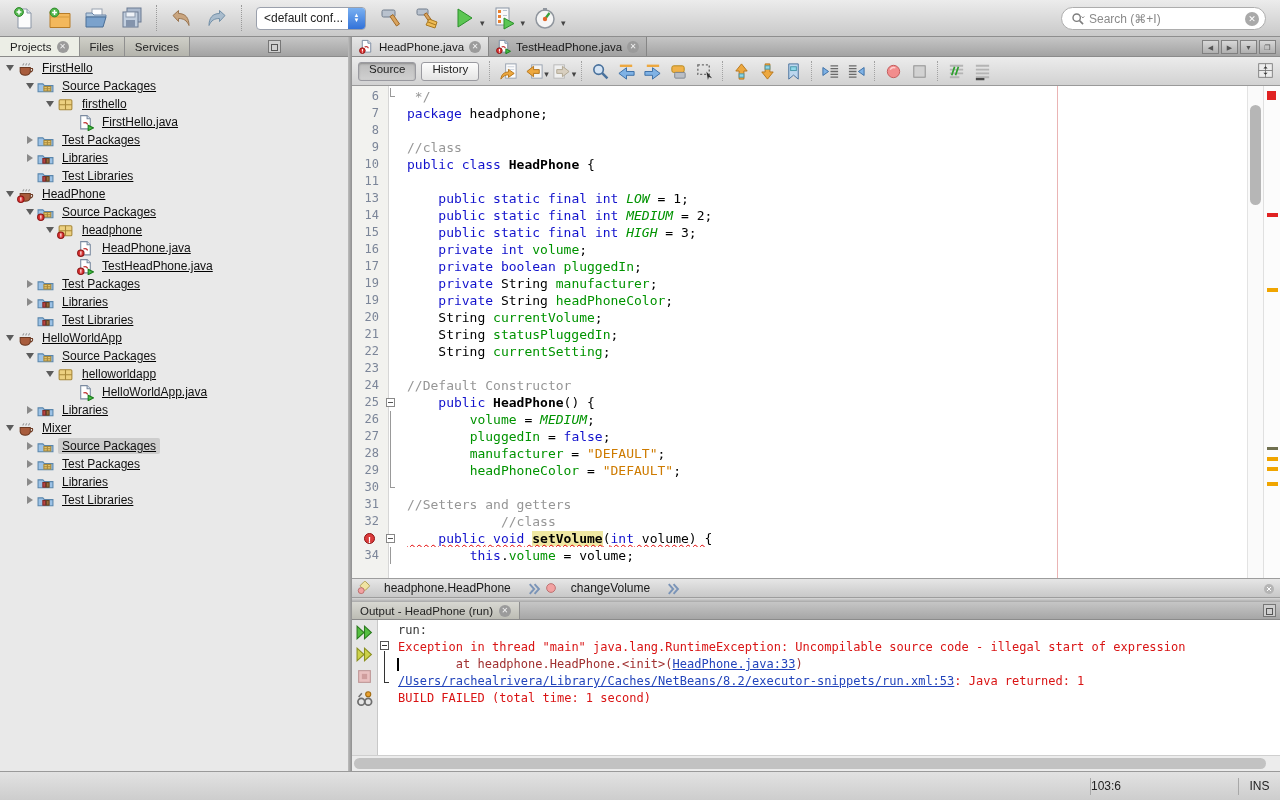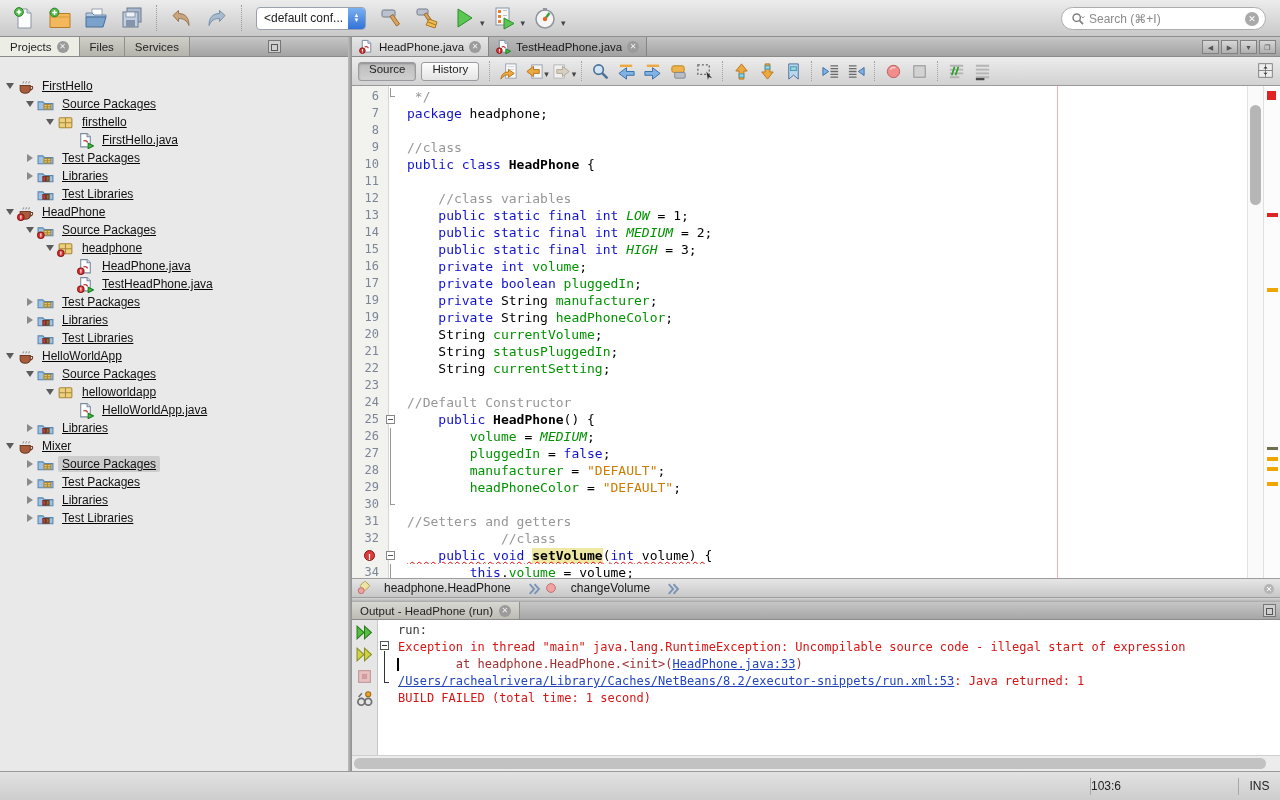--- a/index.html
+++ b/index.html
@@ -23,7 +23,7 @@
 
   
   .content { position:absolute; top:37px; left:0; right:0; bottom:29px; display:flex; }
-  .left-panel { width:348px; display:flex; flex-direction:column; background:#e9e9e9;gap:18px; }
+  .left-panel { width:348px; display:flex; flex-direction:column; background:#e9e9e9; }
   .v-splitter { width:4px; background:linear-gradient(90deg,#bdbdbd,#8f8f8f); }
   .right-pane { width:928px; display:flex; flex-direction:column; position:relative; }
 

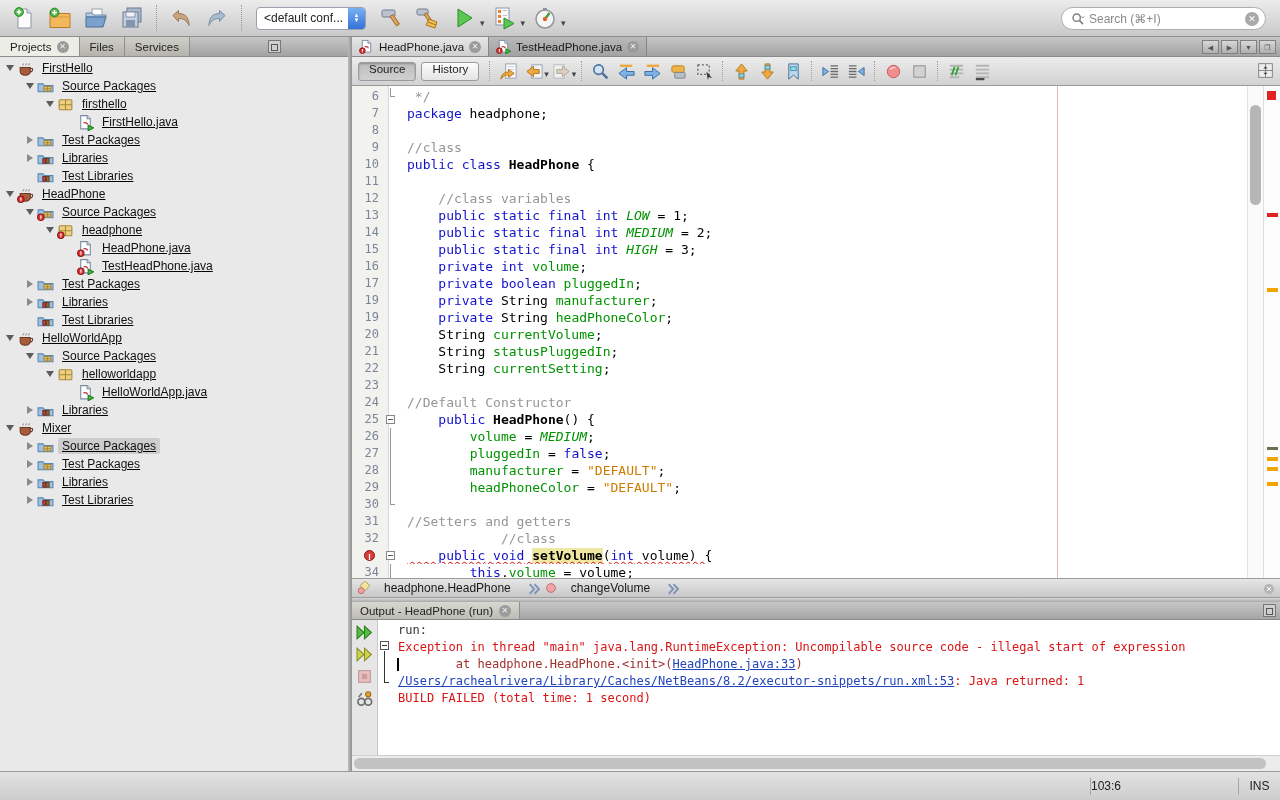--- a/index.html
+++ b/index.html
@@ -700,7 +700,6 @@
             <div class="cl"><span class="g">9</span><span class="f"></span><span class="t"><span class="tok-com">//class</span></span></div>
             <div class="cl"><span class="g">10</span><span class="f"></span><span class="t"><span class="tok-kw">public</span><span class="tok-p"> </span><span class="tok-kw">class</span><span class="tok-p"> </span><span class="tok-cls">HeadPhone</span><span class="tok-p"> {</span></span></div>
             <div class="cl"><span class="g">11</span><span class="f"></span><span class="t"></span></div>
-            <div class="cl"><span class="g">12</span><span class="f"></span><span class="t"><span class="tok-com">    //class variables</span></span></div>
             <div class="cl"><span class="g">13</span><span class="f"></span><span class="t"><span class="tok-p">    </span><span class="tok-kw">public</span><span class="tok-p"> </span><span class="tok-kw">static</span><span class="tok-p"> </span><span class="tok-kw">final</span><span class="tok-p"> </span><span class="tok-kw">int</span><span class="tok-p"> </span><span class="tok-cst">LOW</span><span class="tok-p"> = 1;</span></span></div>
             <div class="cl"><span class="g">14</span><span class="f"></span><span class="t"><span class="tok-p">    </span><span class="tok-kw">public</span><span class="tok-p"> </span><span class="tok-kw">static</span><span class="tok-p"> </span><span class="tok-kw">final</span><span class="tok-p"> </span><span class="tok-kw">int</span><span class="tok-p"> </span><span class="tok-cst">MEDIUM</span><span class="tok-p"> = 2;</span></span></div>
             <div class="cl"><span class="g">15</span><span class="f"></span><span class="t"><span class="tok-p">    </span><span class="tok-kw">public</span><span class="tok-p"> </span><span class="tok-kw">static</span><span class="tok-p"> </span><span class="tok-kw">final</span><span class="tok-p"> </span><span class="tok-kw">int</span><span class="tok-p"> </span><span class="tok-cst">HIGH</span><span class="tok-p"> = 3;</span></span></div>

